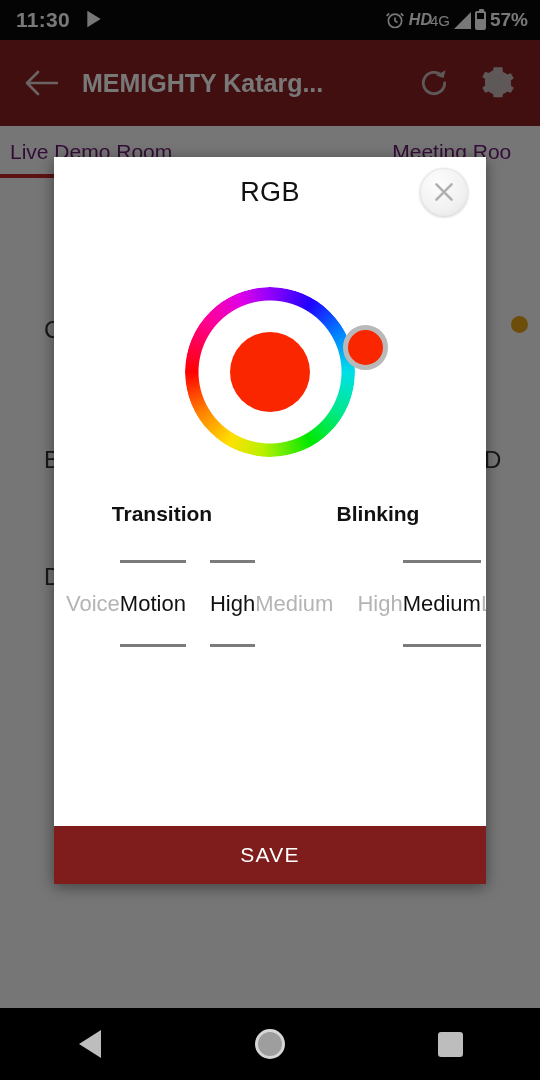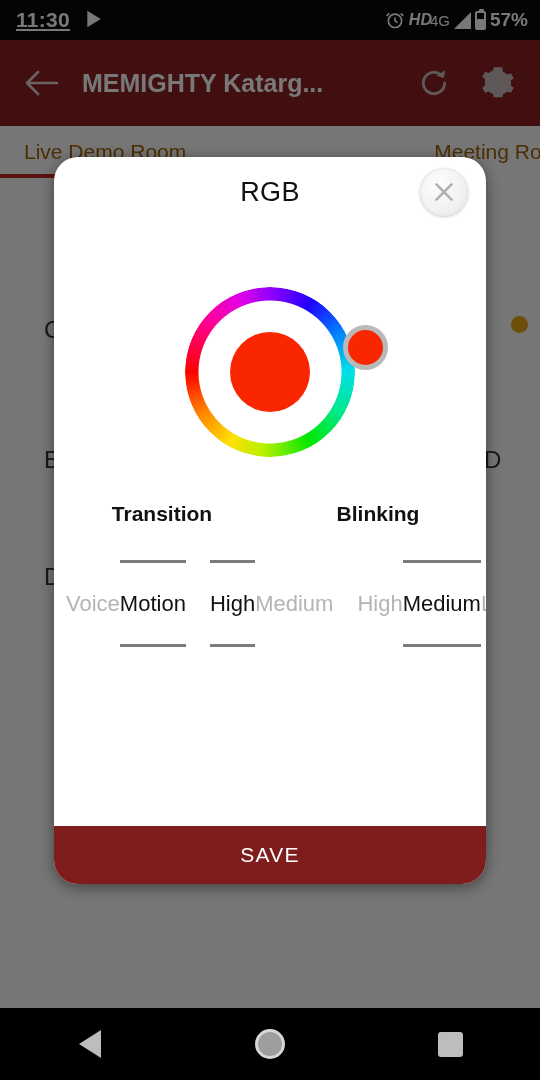--- a/index.html
+++ b/index.html
@@ -29,7 +29,7 @@
     font-size: 21px; font-weight: bold; letter-spacing: .3px;
     margin-left: 4px;
   }
-  .sb-left { display: flex; align-items: flex-start; gap: 14px; flex: 1; text-decoration: underline; }
+  .sb-left { display: flex; align-items: flex-start; gap: 14px; flex: 1; }
   .sb-right { display: flex; align-items: center; gap: 4px; }
   .play-icon { width: 20px; height: 22px; display:block; }
   .alarm-icon { width: 20px; height: 20px; display:block; }

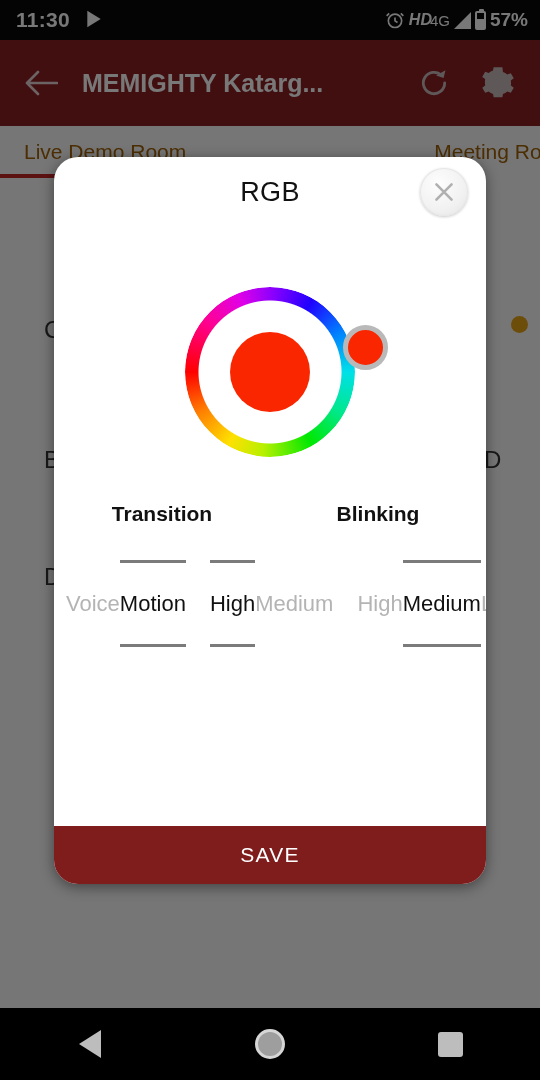--- a/index.html
+++ b/index.html
@@ -86,9 +86,9 @@
     overflow: hidden;
   }
   .tab {
-    font-size: 21px; color: #a16207;
+    font-size: 21px; color: #701a75;
     white-space: nowrap;
-    padding: 0 24px;
+    padding: 0 10px;
     line-height: 52px;
   }
   #tab-indicator {

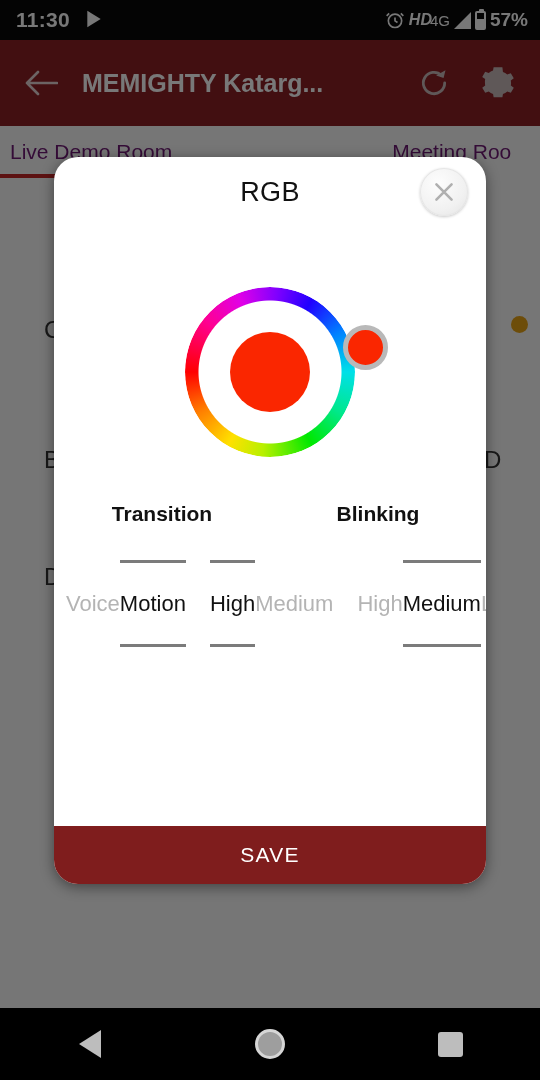--- a/index.html
+++ b/index.html
@@ -121,7 +121,6 @@
     background: #fff;
     box-shadow: 0 3px 14px rgba(0,0,0,.45);
     overflow: hidden;
-    border-radius: 24px;
   }
   #dialog-title {
     text-align: center;

